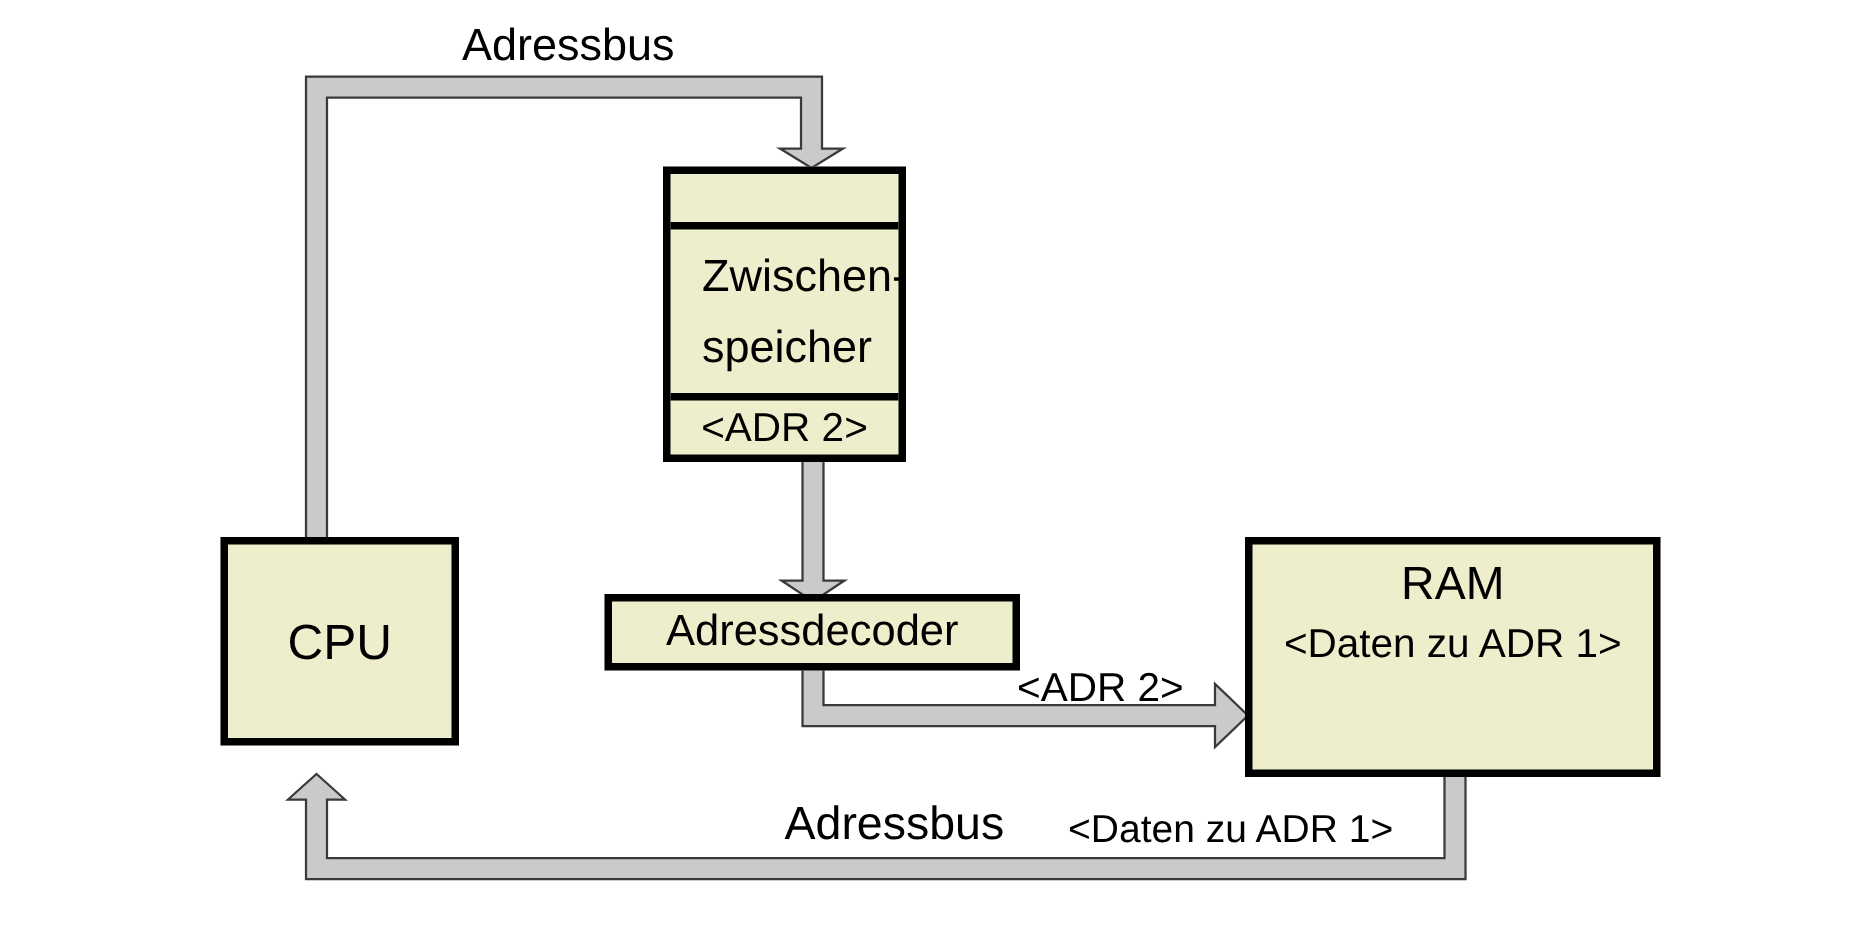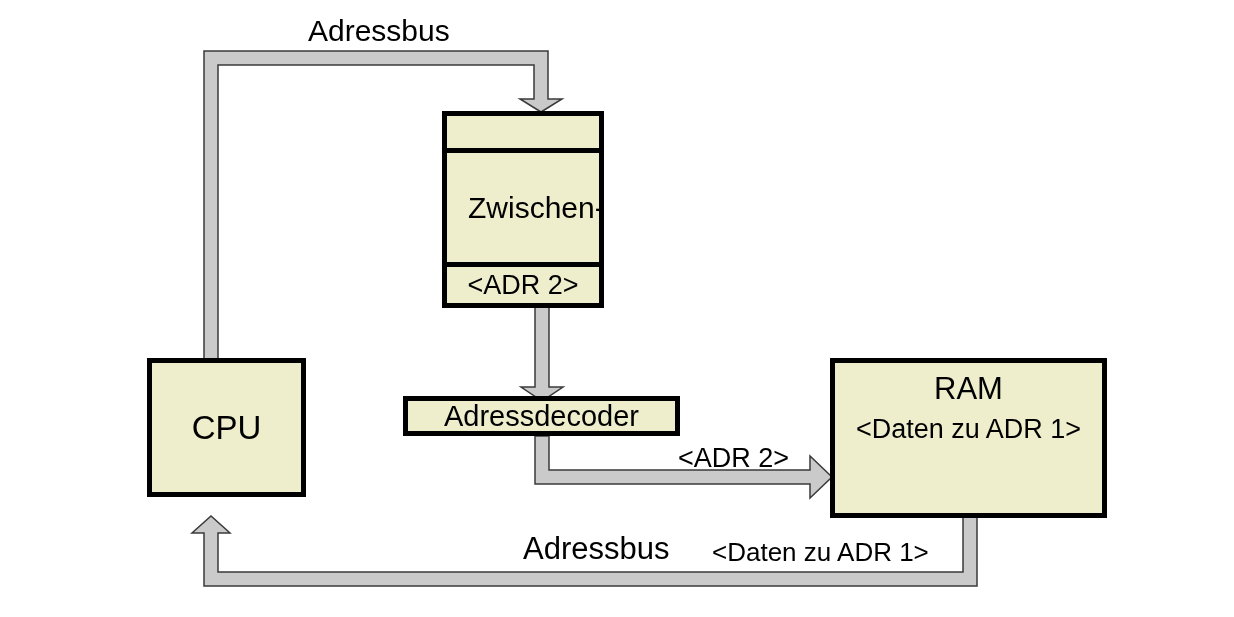--- a/index.html
+++ b/index.html
@@ -94,6 +94,7 @@
     <div class="zs-slot-top"></div>
     <div class="zs-main">
       <div>Zwischen-</div>
+      <div>speicher</div>
     </div>
     <div class="zs-slot-bottom">
       <span>&lt;ADR 2&gt;</span>

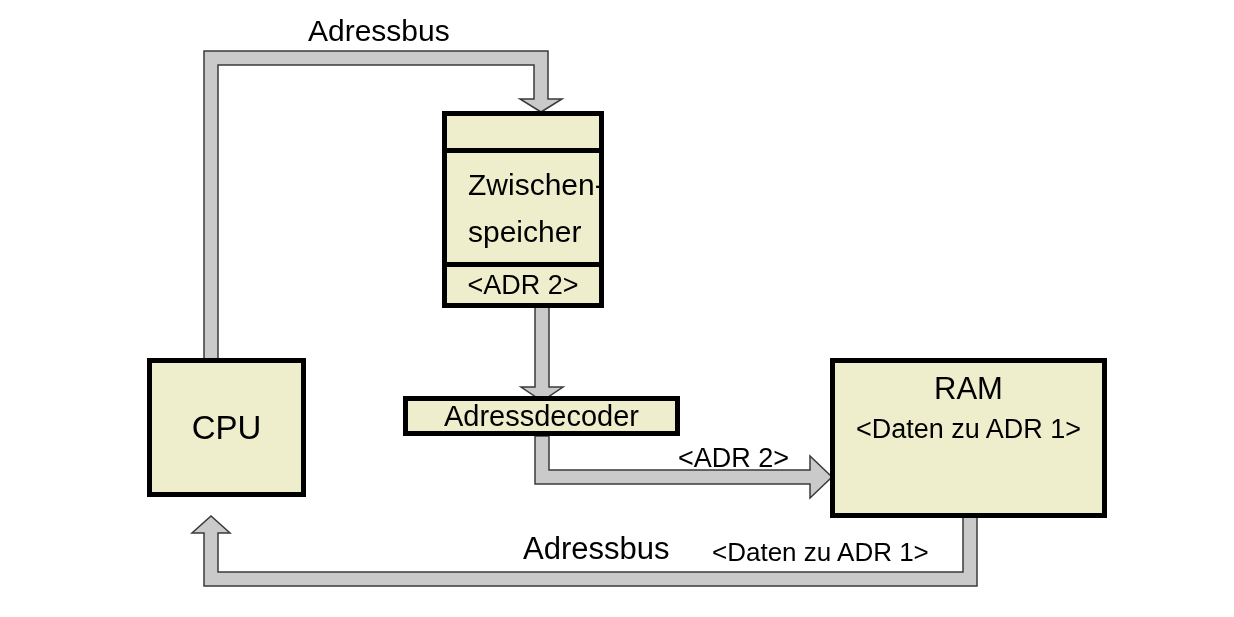--- a/index.html
+++ b/index.html
@@ -57,7 +57,7 @@
     font-size: 27px;
   }
   .decoder-box {
-    left: 403px; top: 396px; width: 277px; height: 40px;
+    left: 403px; top: 396px; width: 277px; height: 51px;
     display: flex; align-items: center; justify-content: center;
     font-size: 29px;
   }

